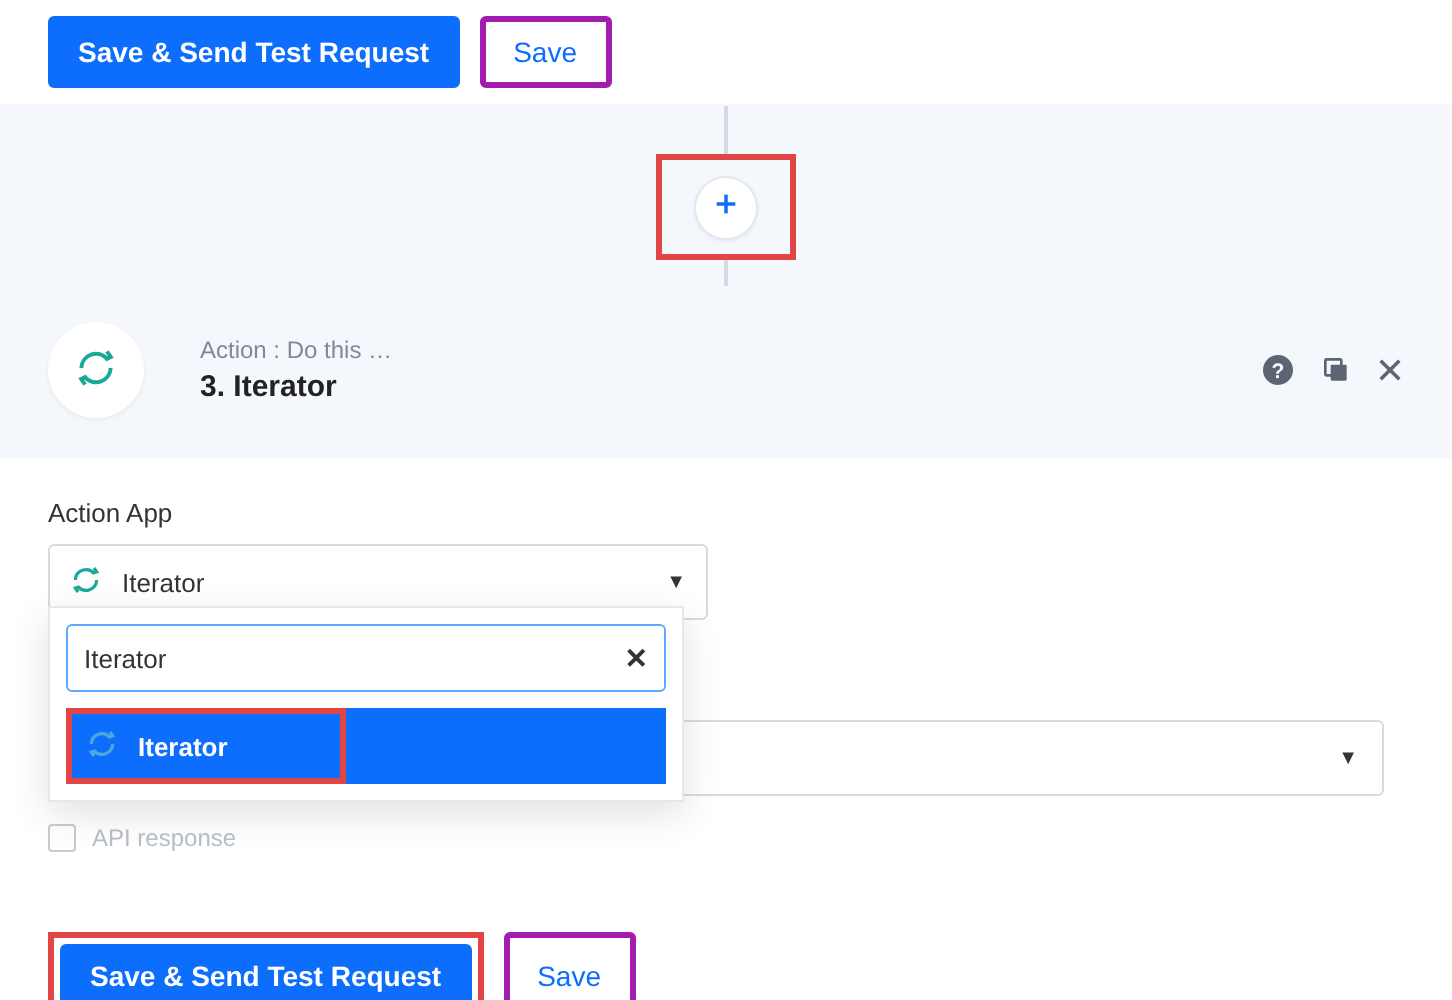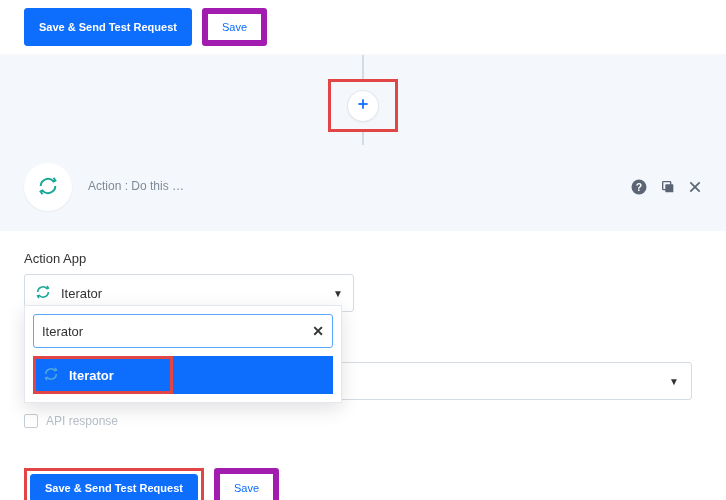--- a/index.html
+++ b/index.html
@@ -23,7 +23,7 @@
   .btn {
     padding: 7px 14px;
     border-radius: 3px;
-    font-size: 11px;
+    font-size: 14px;
     cursor: pointer;
     border: 1px solid transparent;
   }

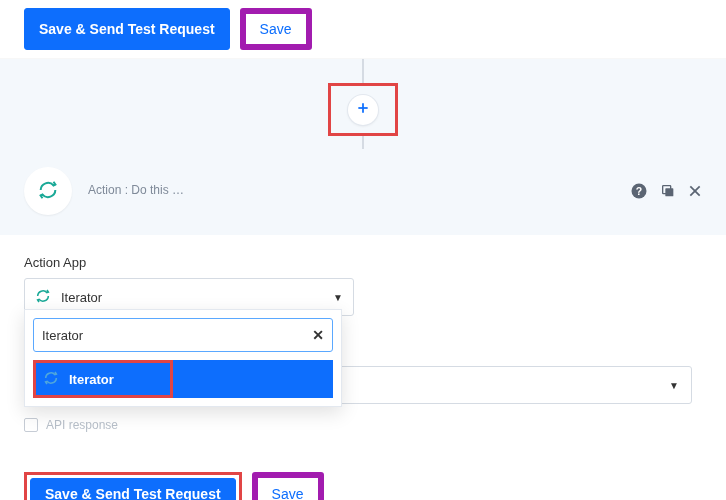--- a/index.html
+++ b/index.html
@@ -36,7 +36,7 @@
   .btn-outline {
     background: #fff;
     color: #0d6efd;
-    border: 6px solid #a21caf;
+    border: 3px solid #a21caf;
   }
   .connector-zone {
     background: #f4f8fc;

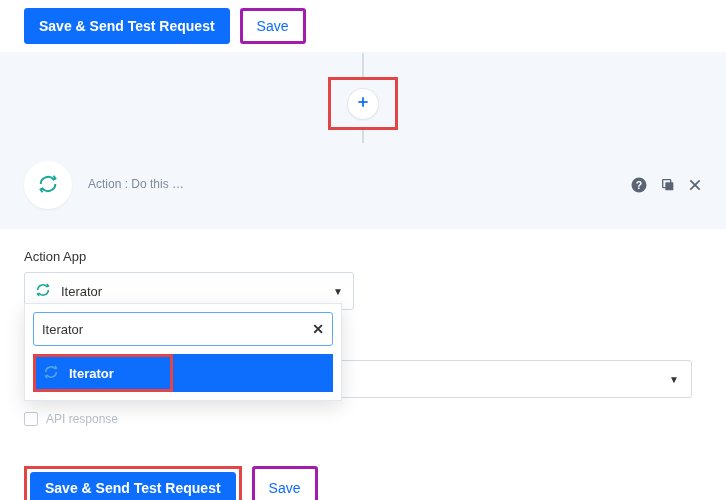--- a/index.html
+++ b/index.html
@@ -91,7 +91,7 @@
     padding: 18px 24px 20px 24px;
     display: flex;
     align-items: center;
-    gap: 16px;
+    gap: 28px;
     position: relative;
   }
   .app-circle {

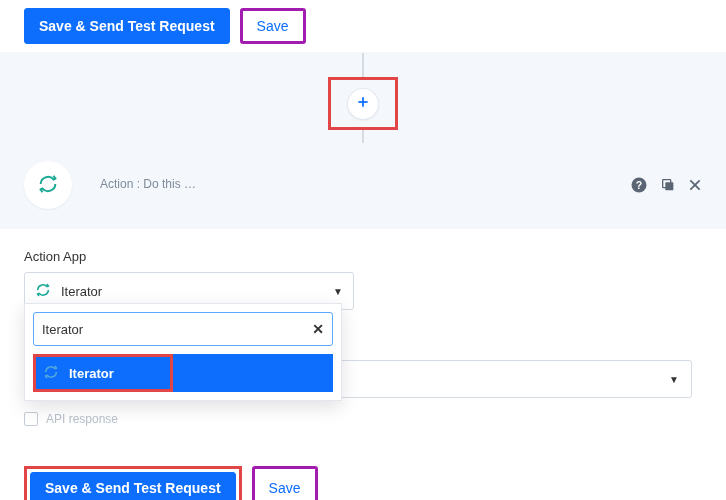--- a/index.html
+++ b/index.html
@@ -270,6 +270,7 @@
   </div>
   <div class="step-labels">
     <div class="action-line">Action : Do this …</div>
+    <div class="step-title">3. Iterator</div>
   </div>
   <div class="step-controls">
     <span>

